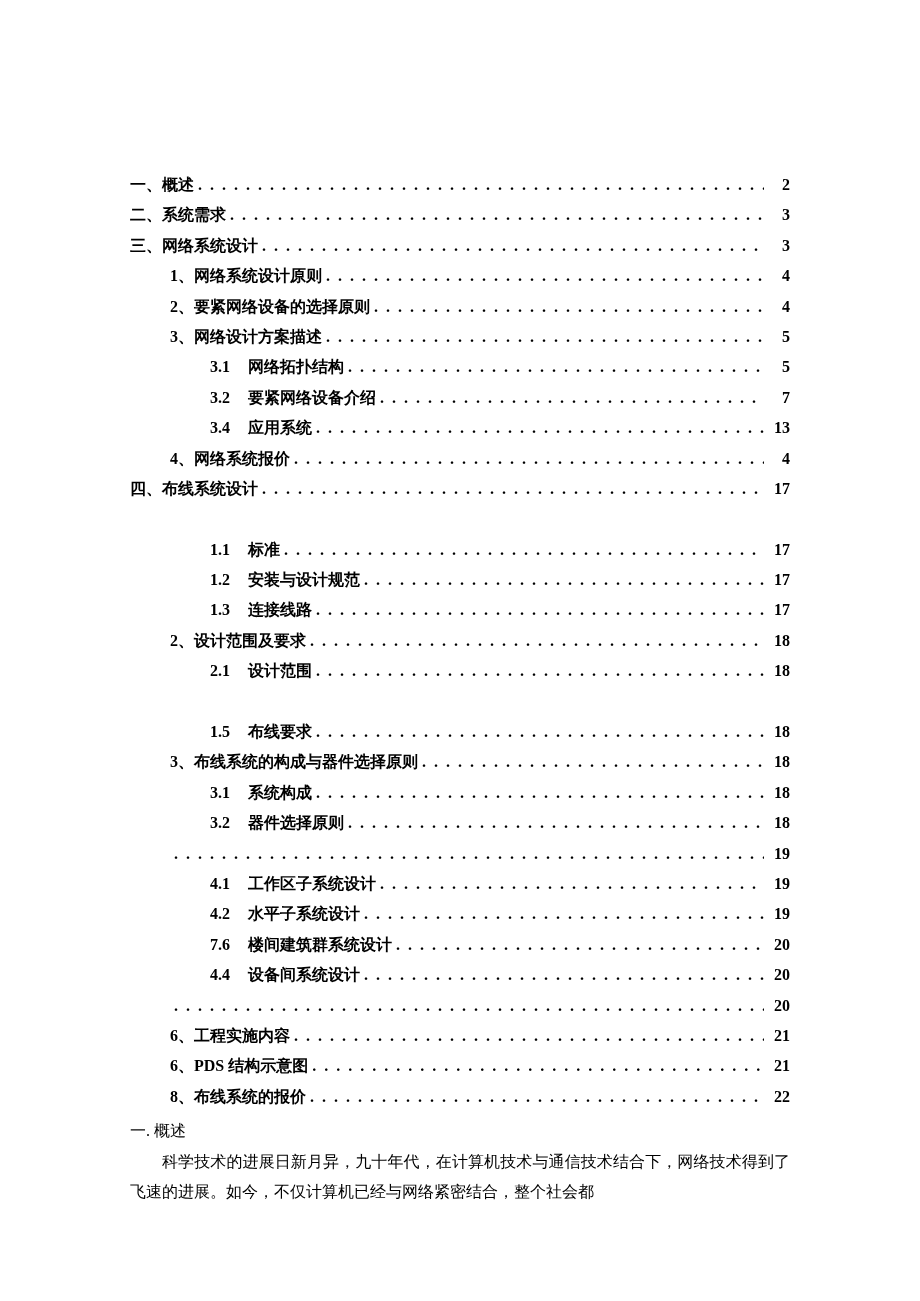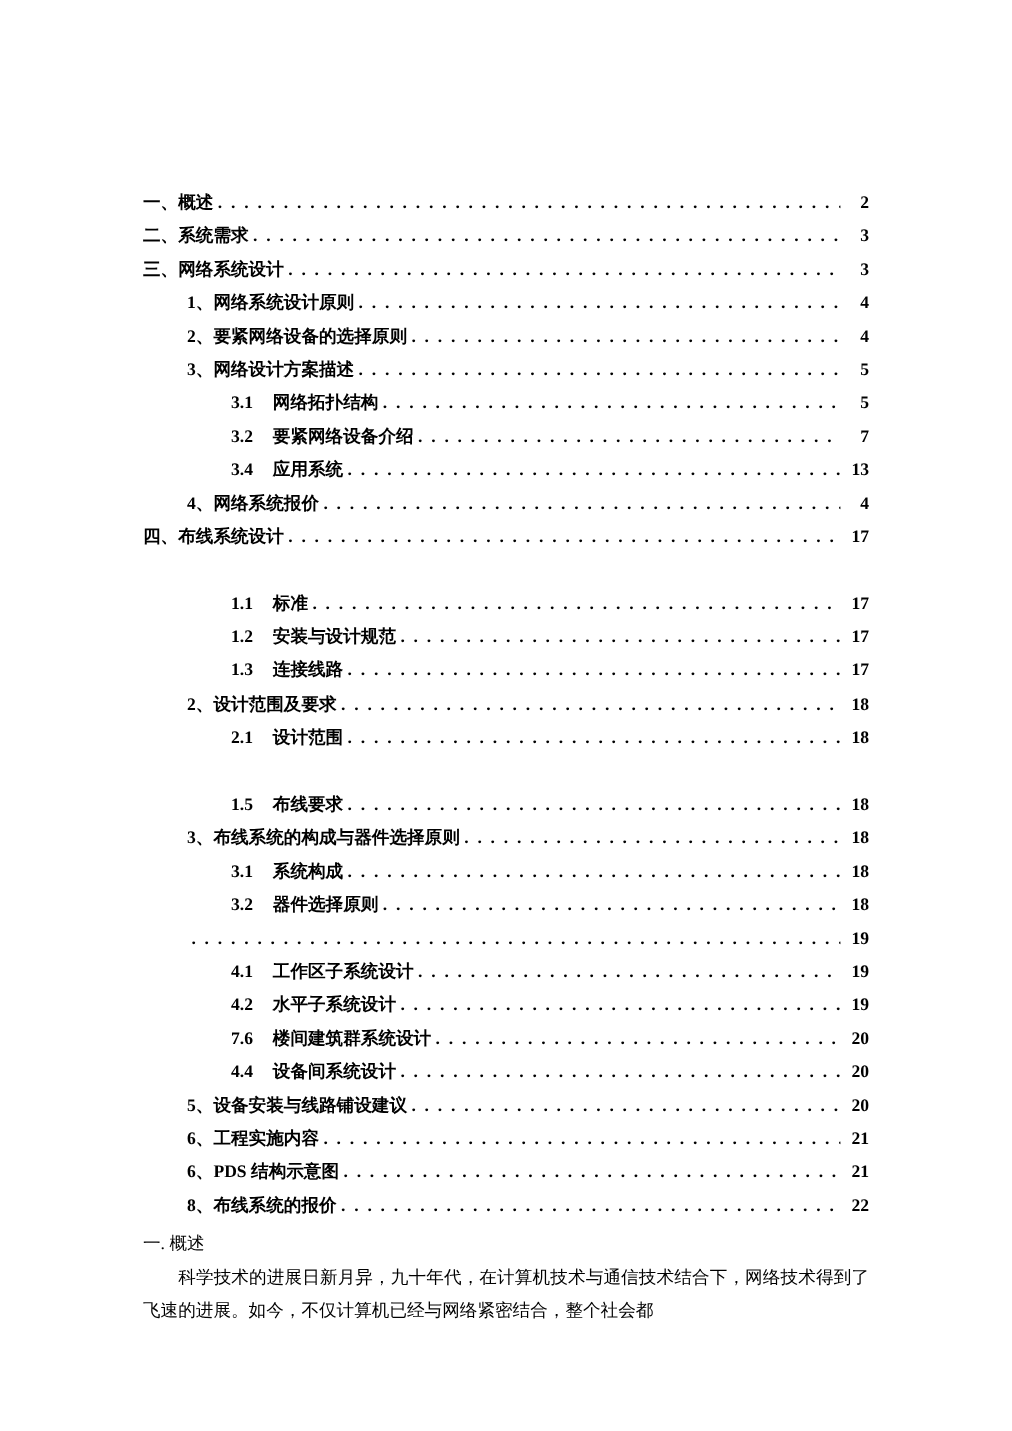--- a/index.html
+++ b/index.html
@@ -187,7 +187,6 @@
         <span class="page-num">20</span>
       </div>
       <div class="toc-line indent-1">
-        <span>5、设备安装与线路铺设建议</span>
         <span class="toc-leader"></span>
         <span class="page-num">20</span>
       </div>

